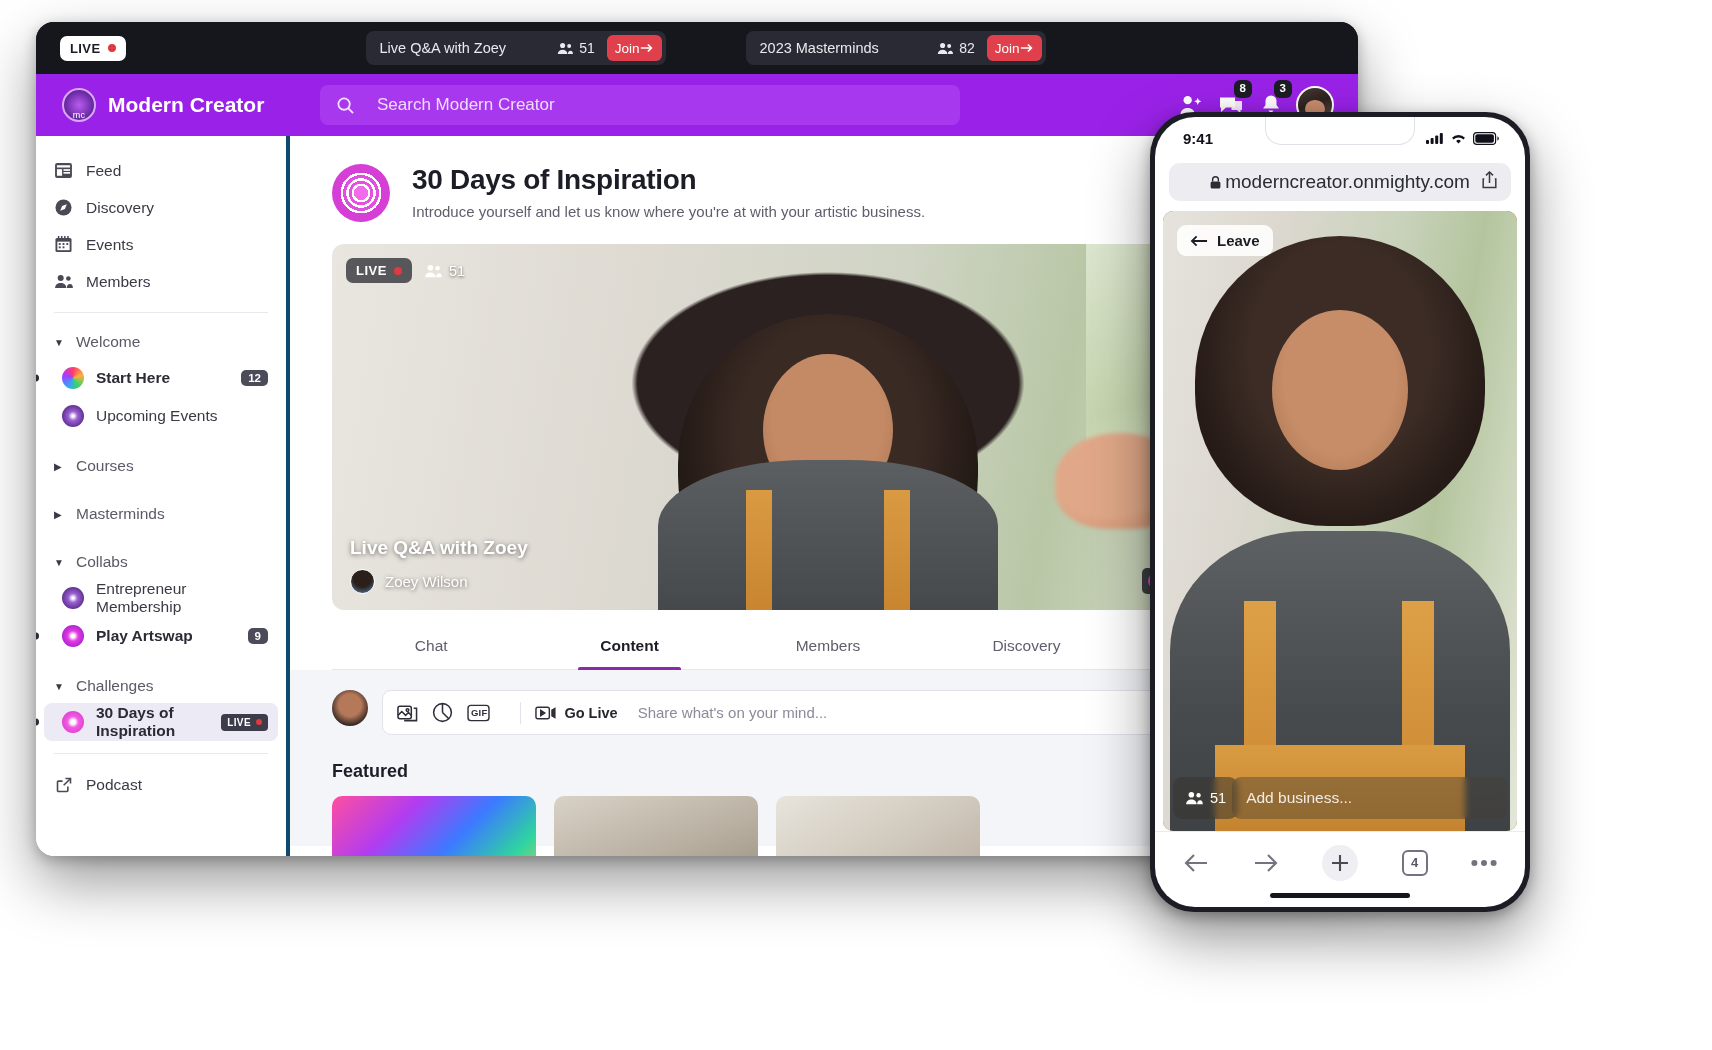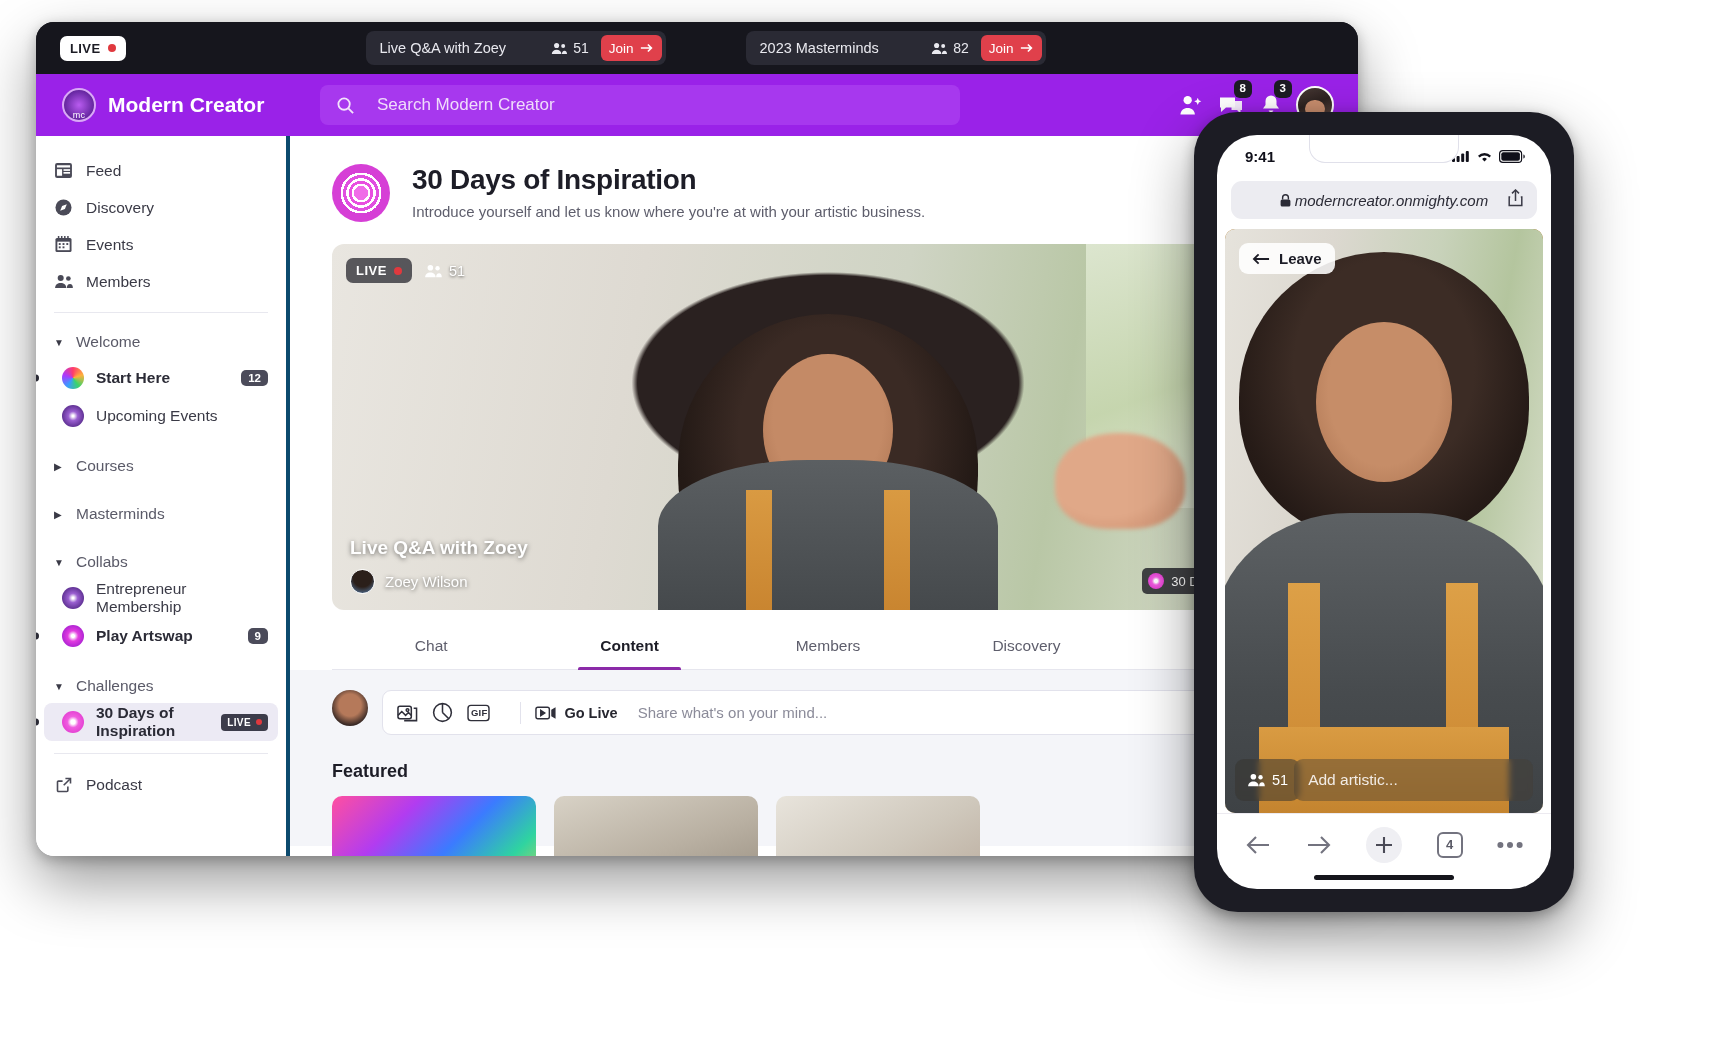--- a/index.html
+++ b/index.html
@@ -45,7 +45,7 @@
   .join-btn {
     background: #e0404b; color: #fff; border: none; border-radius: 6px;
     font-size: 13.5px; height: 26px; padding: 0 8px;
-    display: flex; align-items: center; gap: 6px; cursor: pointer;
+    display: flex; align-items: center; gap: 0; cursor: pointer;
     font-family: inherit;
   }
   .ticker-gap { width: 52px; }

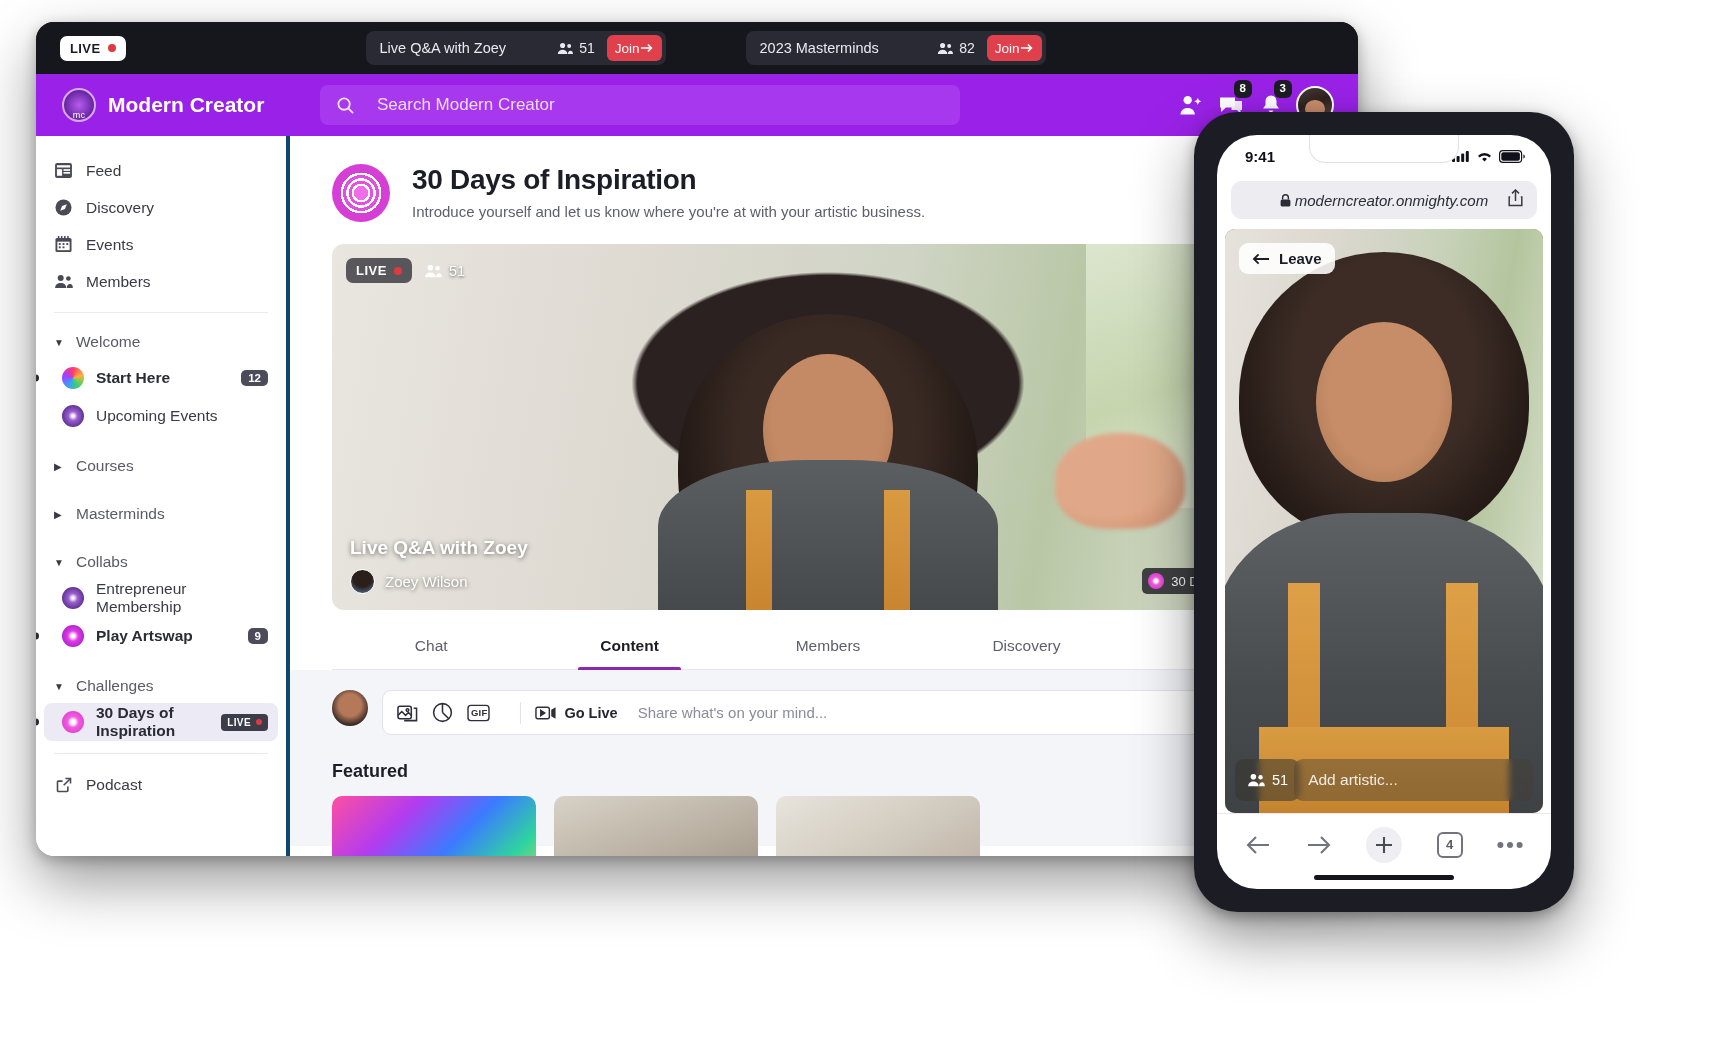--- a/index.html
+++ b/index.html
@@ -264,9 +264,9 @@
 
   
   .phone {
-    position: absolute; left: 1194px; top: 112px;
+    position: absolute; left: 1150px; top: 112px;
     width: 380px; height: 800px;
-    background: #1c1c24; border-radius: 44px; padding: 23px;
+    background: #1c1c24; border-radius: 44px; padding: 5px;
     box-shadow: 0 26px 60px rgba(0,0,0,0.42), 0 4px 14px rgba(0,0,0,0.3);
   }
   .phone-screen {

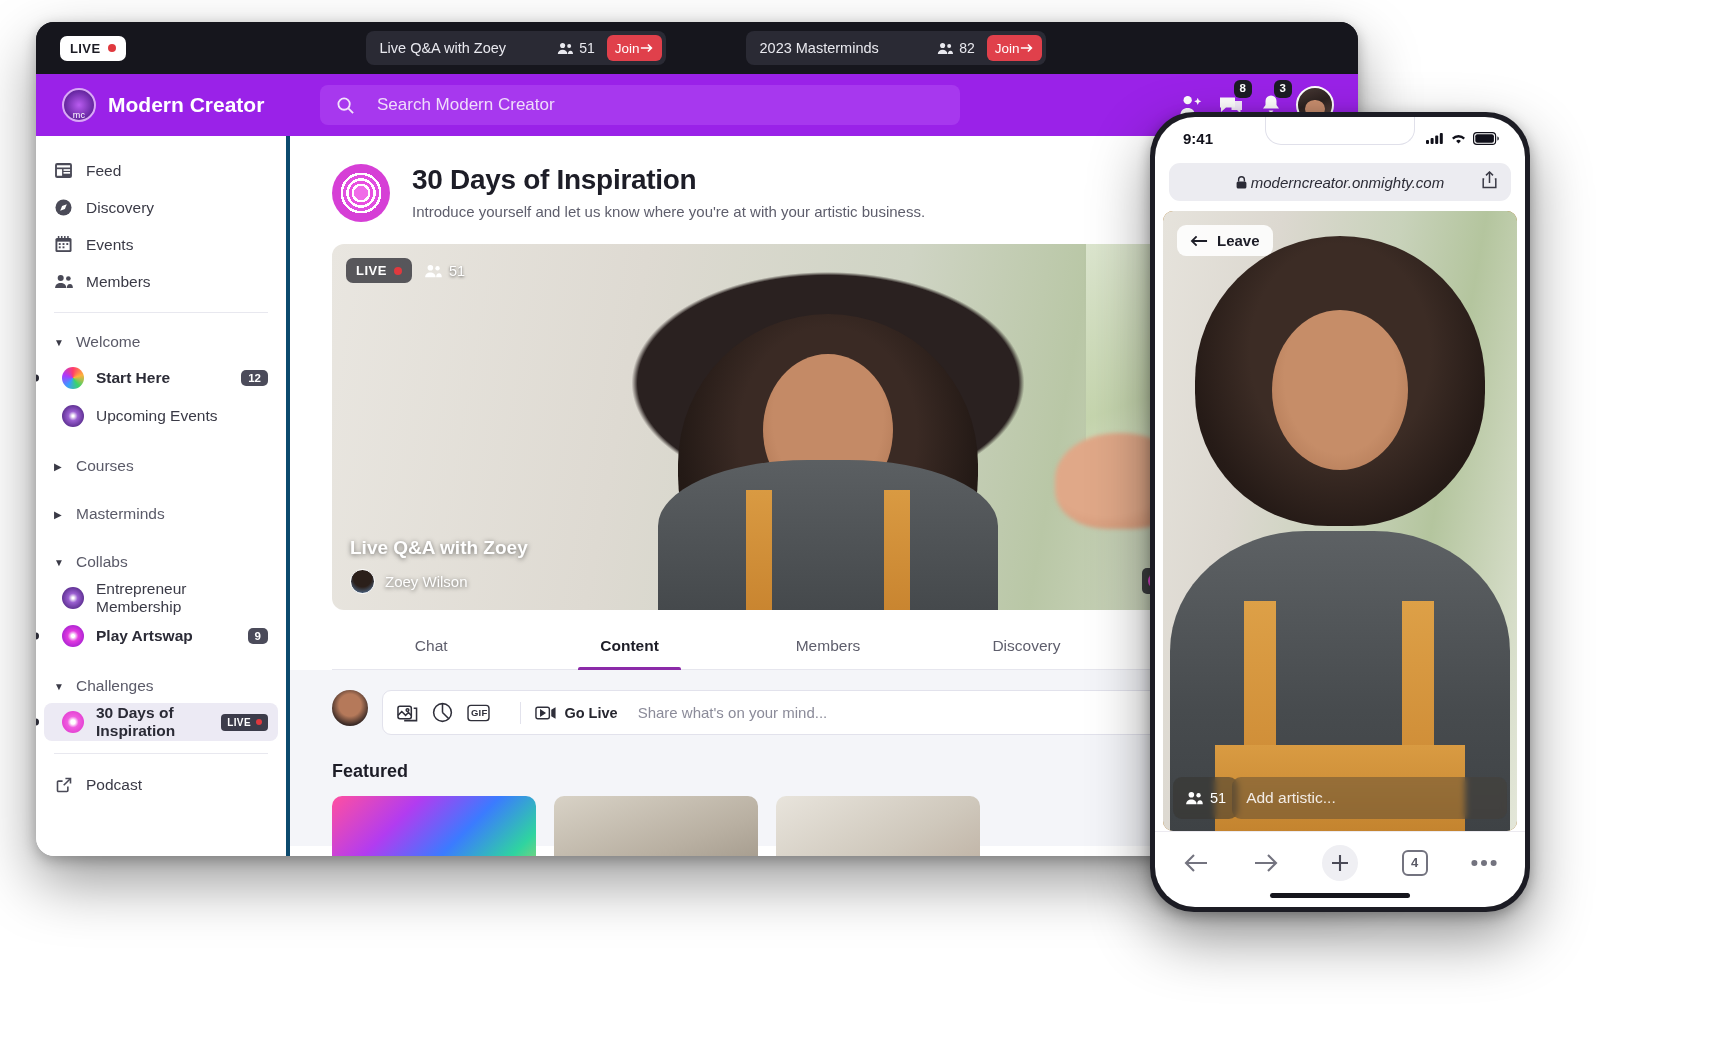--- a/index.html
+++ b/index.html
@@ -290,7 +290,7 @@
     display: flex; align-items: center; justify-content: center; gap: 6px;
     padding: 0 14px; position: relative;
   }
-  .url-text { font-size: 15px; color: #2b2b36; display: flex; align-items: center; gap: 4px; font-style: italic; }
+  .url-text { font-size: 19px; color: #2b2b36; display: flex; align-items: center; gap: 4px; }
   .url-share { position: absolute; right: 14px; color: #3a3a46; }
   .ph-video { flex: 1; position: relative; margin: 0 8px; border-radius: 10px; overflow: hidden; background: #a16207; }
   .pv-bg {

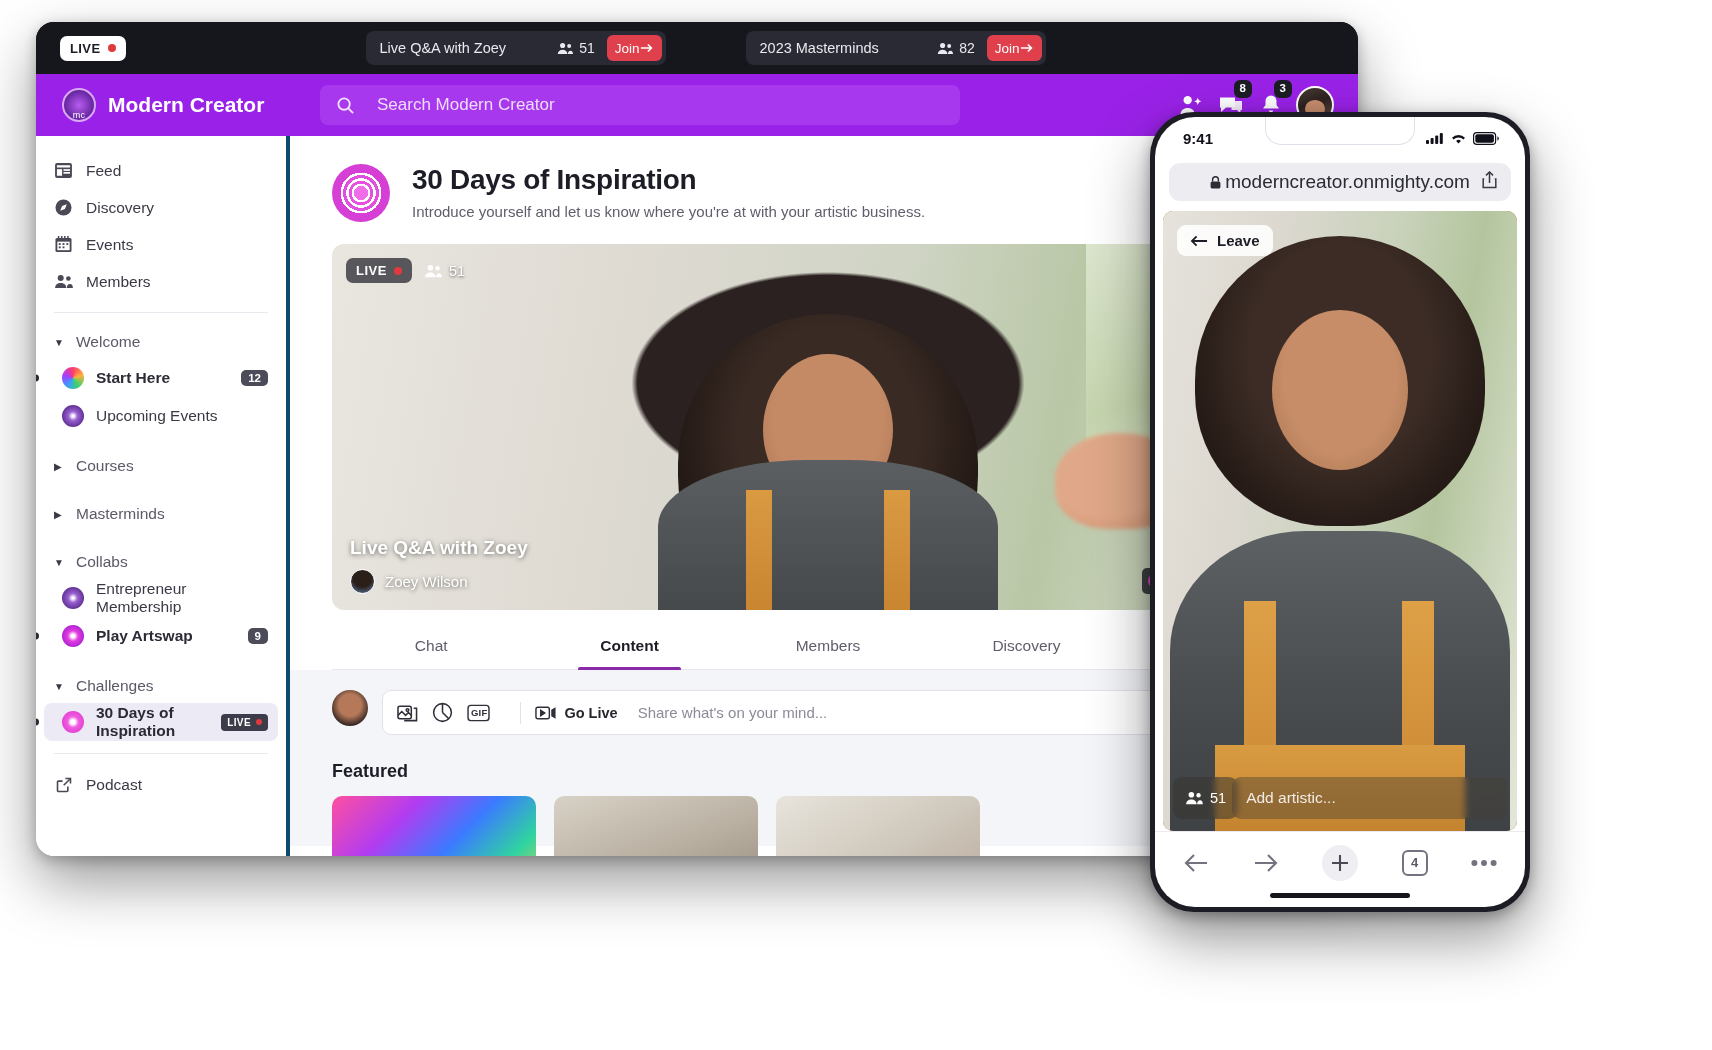--- a/index.html
+++ b/index.html
@@ -767,7 +767,7 @@
             <span>51</span>
           </div>
           <div class="ph-cinput">
-            <span>Add artistic...</span>
+            <span>Add business...</span>
           </div>
         </div>
       </div>

